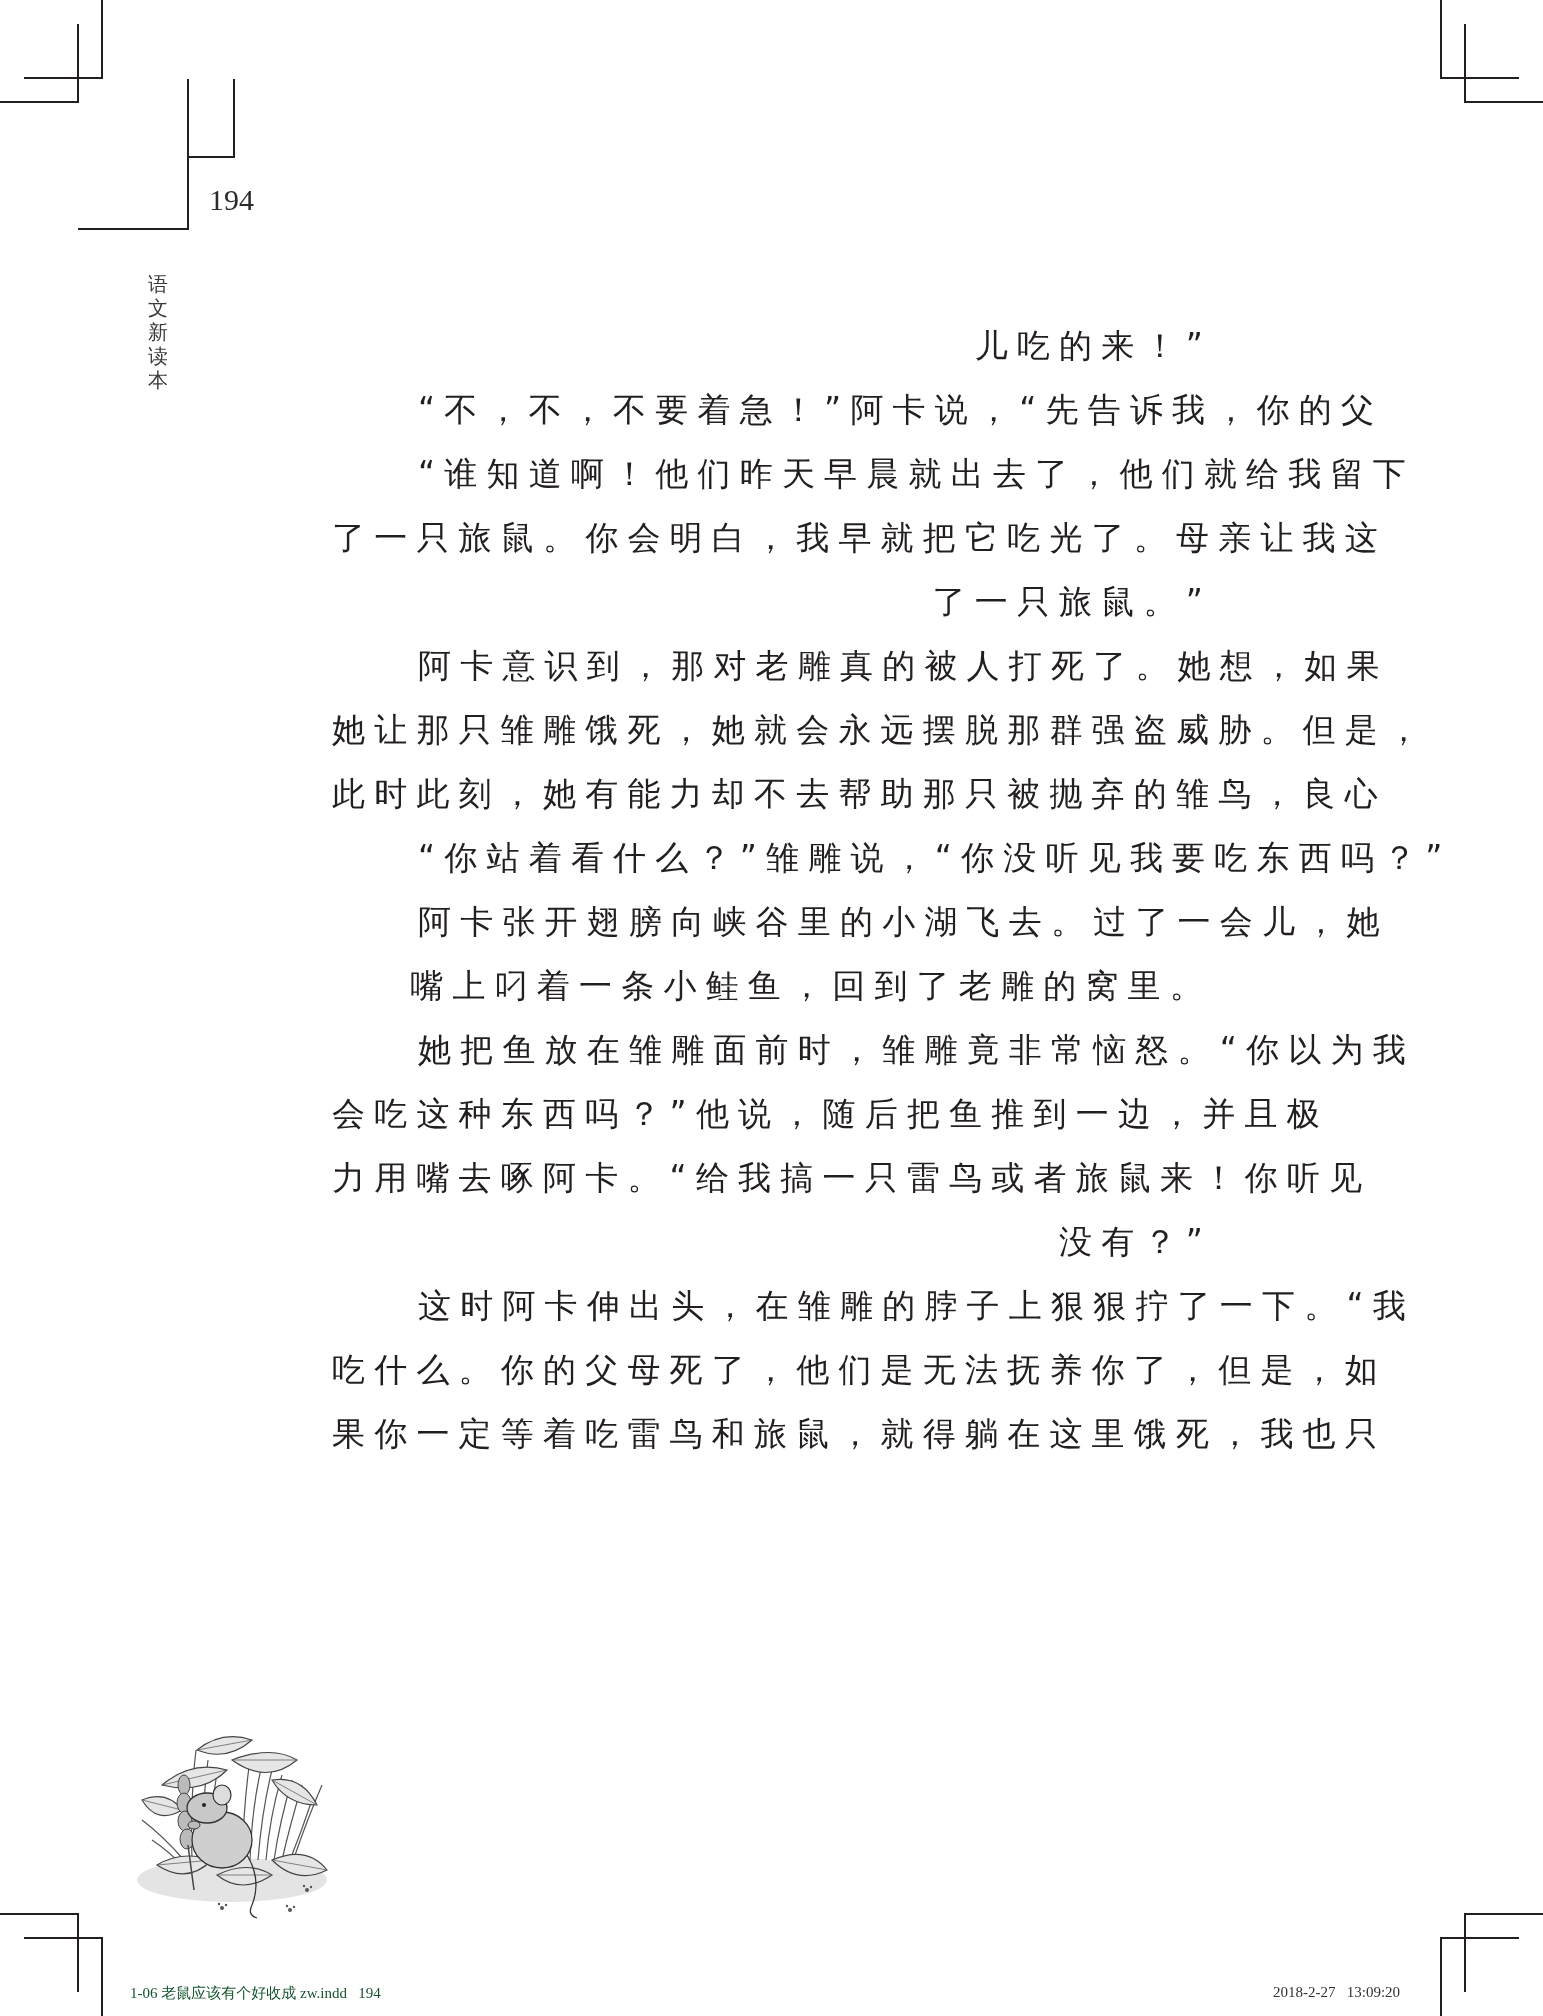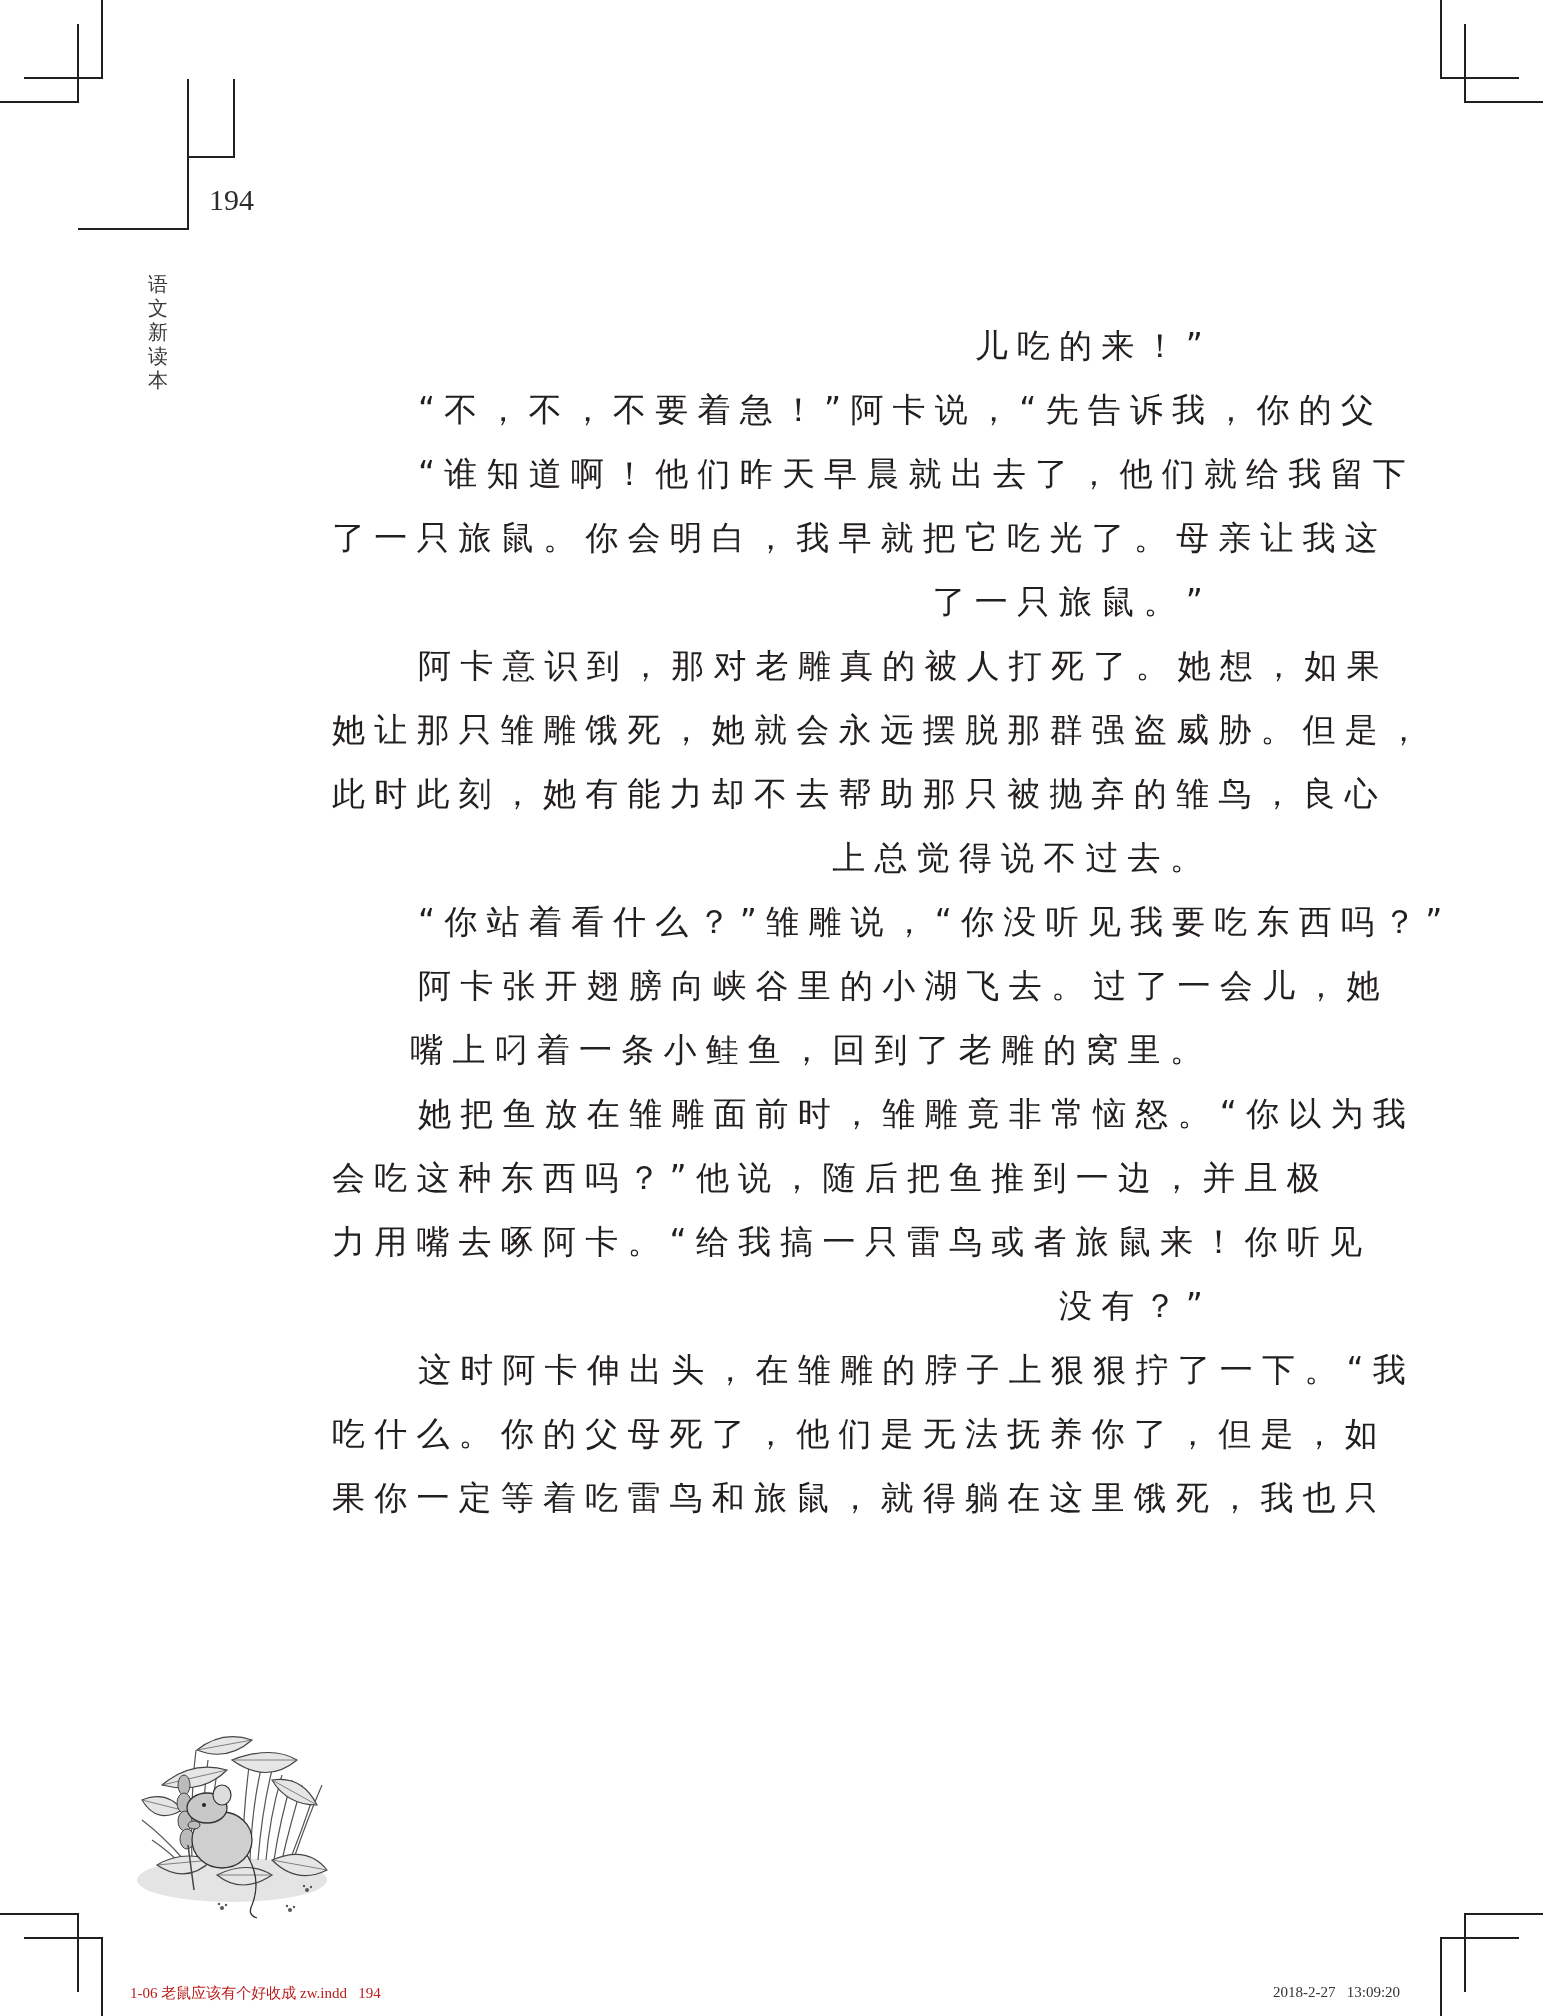--- a/index.html
+++ b/index.html
@@ -141,7 +141,6 @@
   <div class="line indent">阿卡意识到，那对老雕真的被人打死了。她想，如果</div>
   <div class="line">她让那只雏雕饿死，她就会永远摆脱那群强盗威胁。但是，</div>
   <div class="line">此时此刻，她有能力却不去帮助那只被抛弃的雏鸟，良心</div>
-  <div class="line">上总觉得说不过去。</div>
   <div class="line indent">“你站着看什么？”雏雕说，“你没听见我要吃东西吗？”</div>
   <div class="line indent">阿卡张开翅膀向峡谷里的小湖飞去。过了一会儿，她</div>
   <div class="line">嘴上叼着一条小鲑鱼，回到了老雕的窝里。</div>

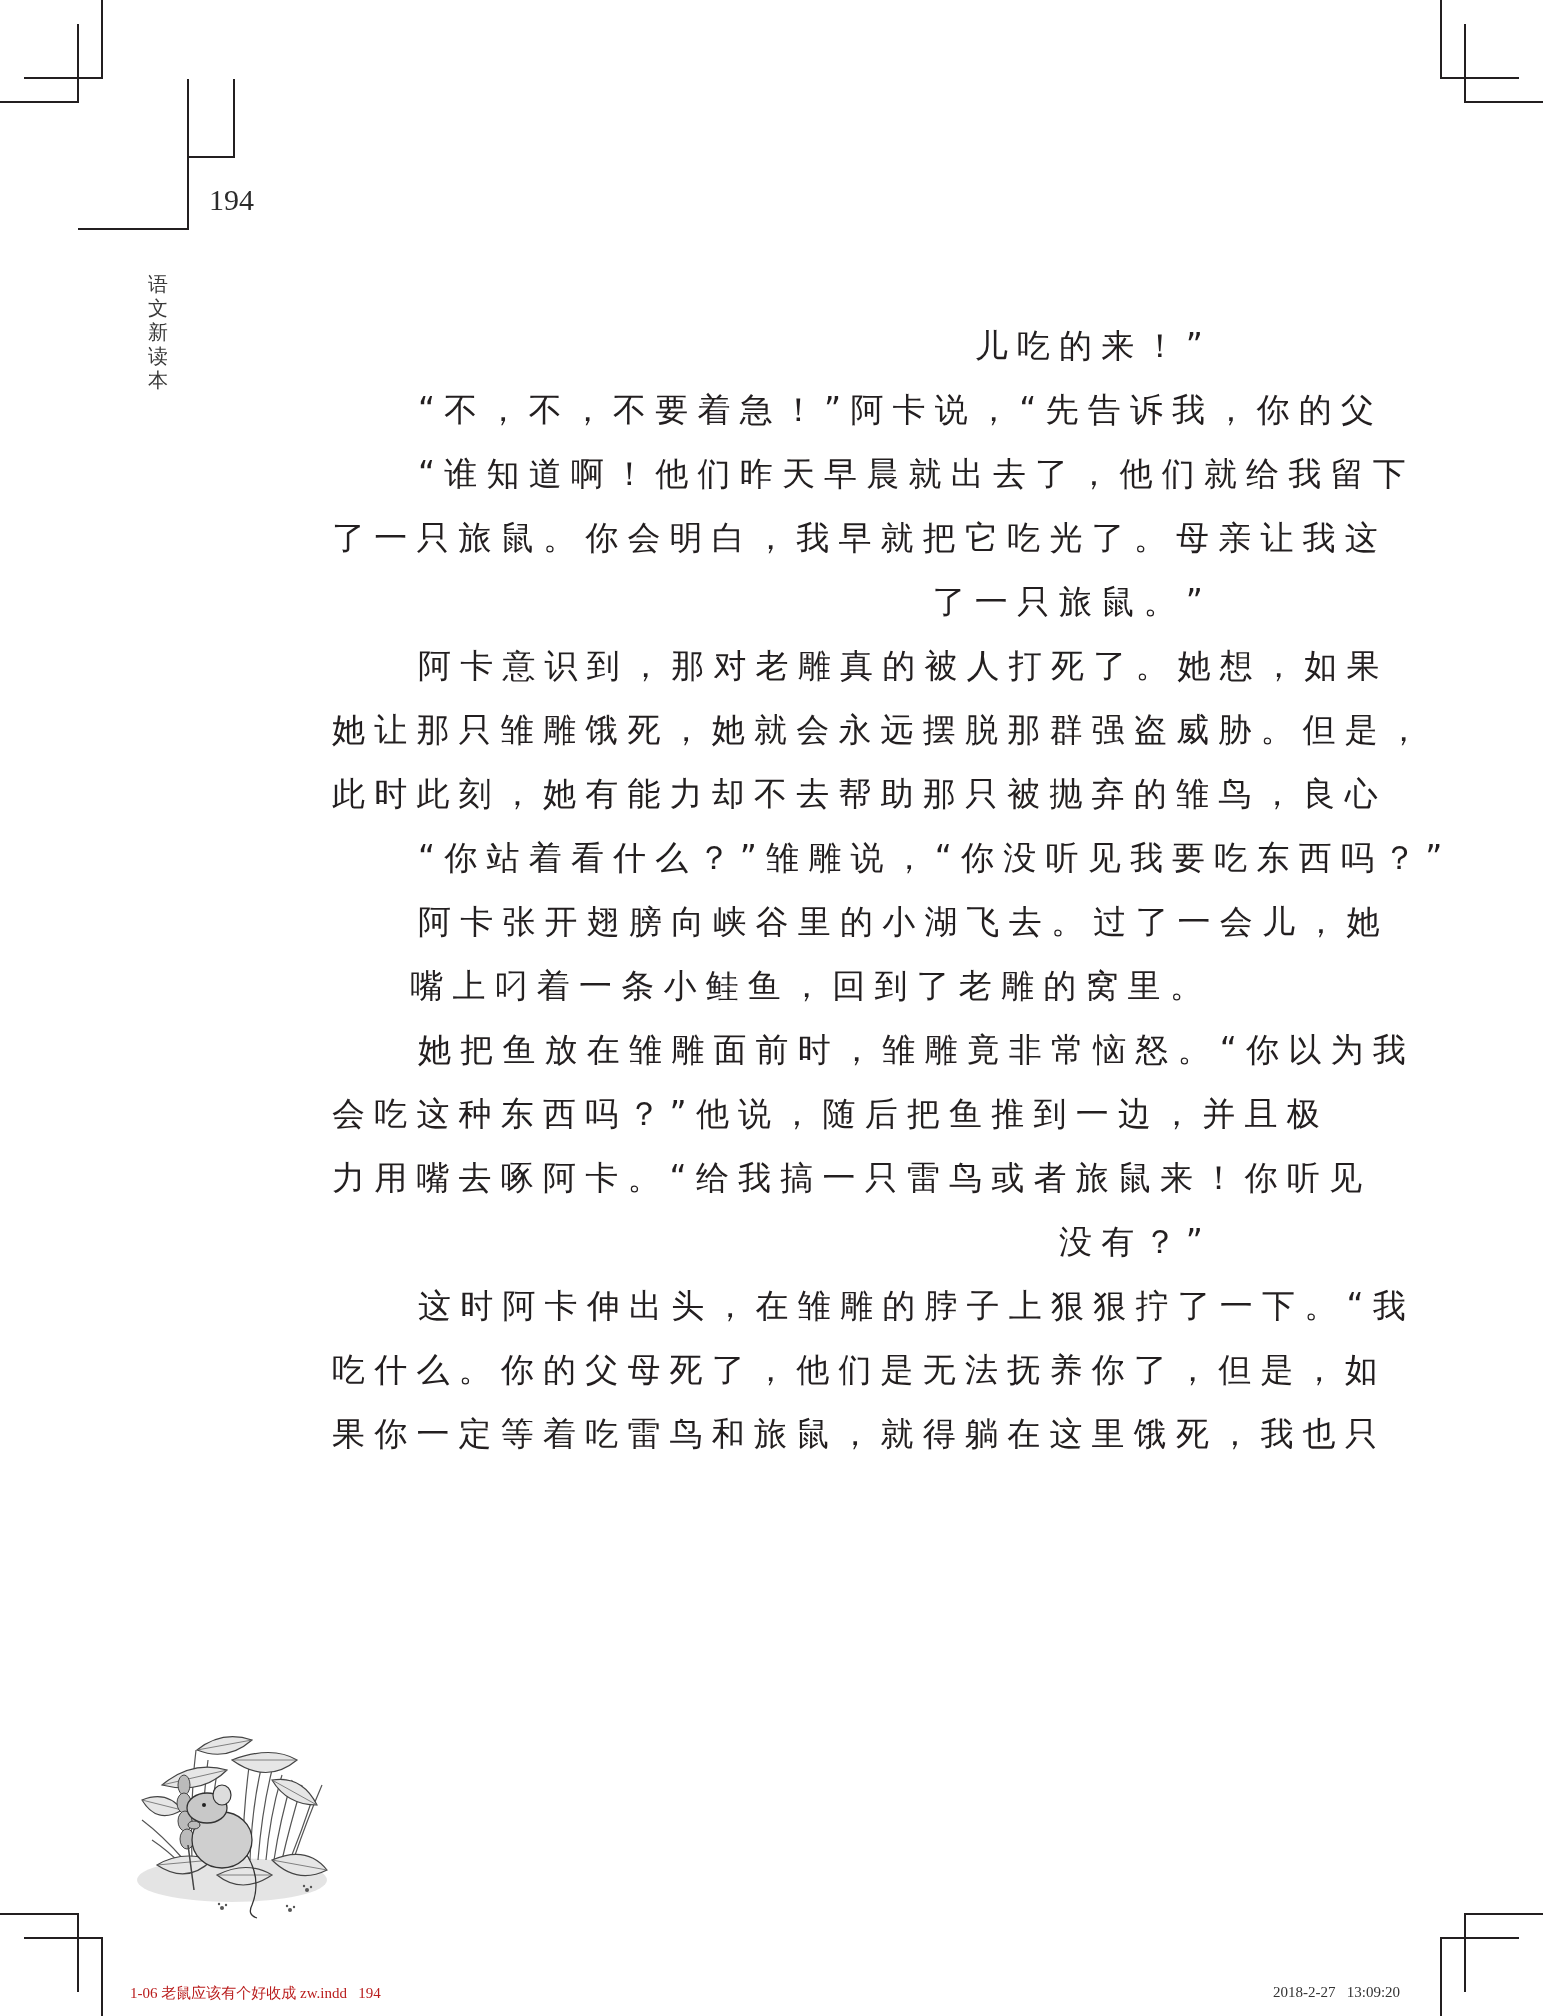--- a/index.html
+++ b/index.html
@@ -80,7 +80,7 @@
       top: 1984px;
       font-family: "Liberation Serif", "DejaVu Serif", serif;
       font-size: 15px;
-      color: #b91c1c;
+      color: #14532d;
       white-space: pre;
     }
     .slug-right {

